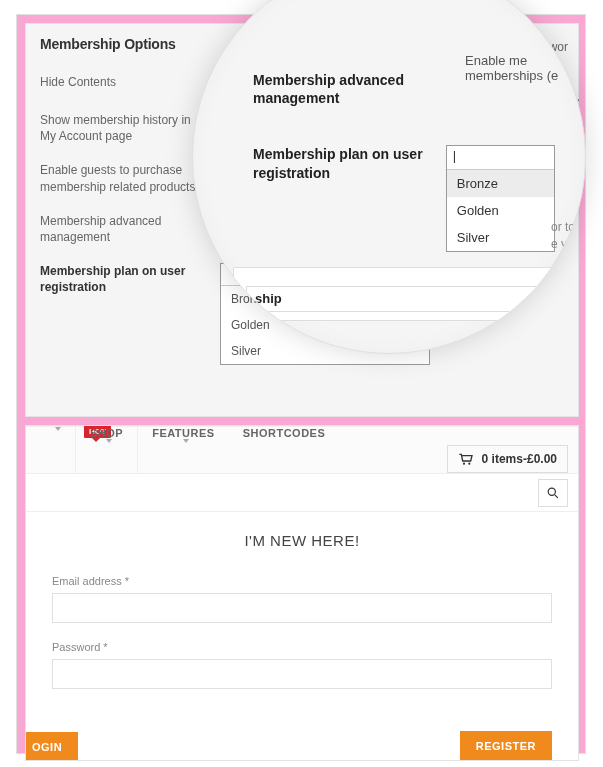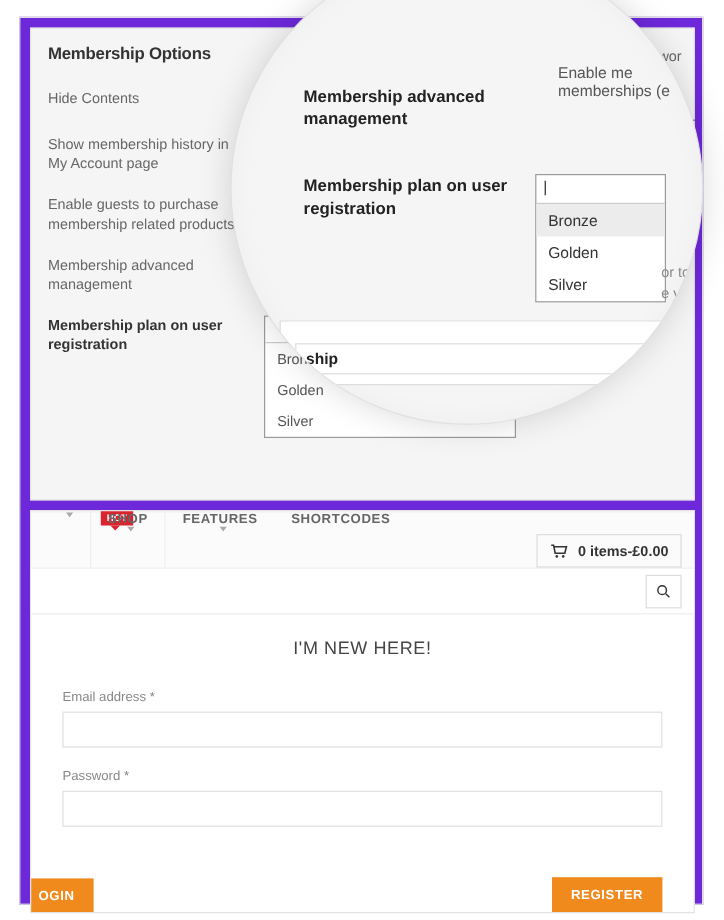--- a/index.html
+++ b/index.html
@@ -15,7 +15,7 @@
     position: absolute;
     left: 16px; top: 14px;
     width: 570px; height: 740px;
-    background: #6d28d9;
+    background: #f9a8d4;
     border: 1px solid #e0e0e0;
   }
 

